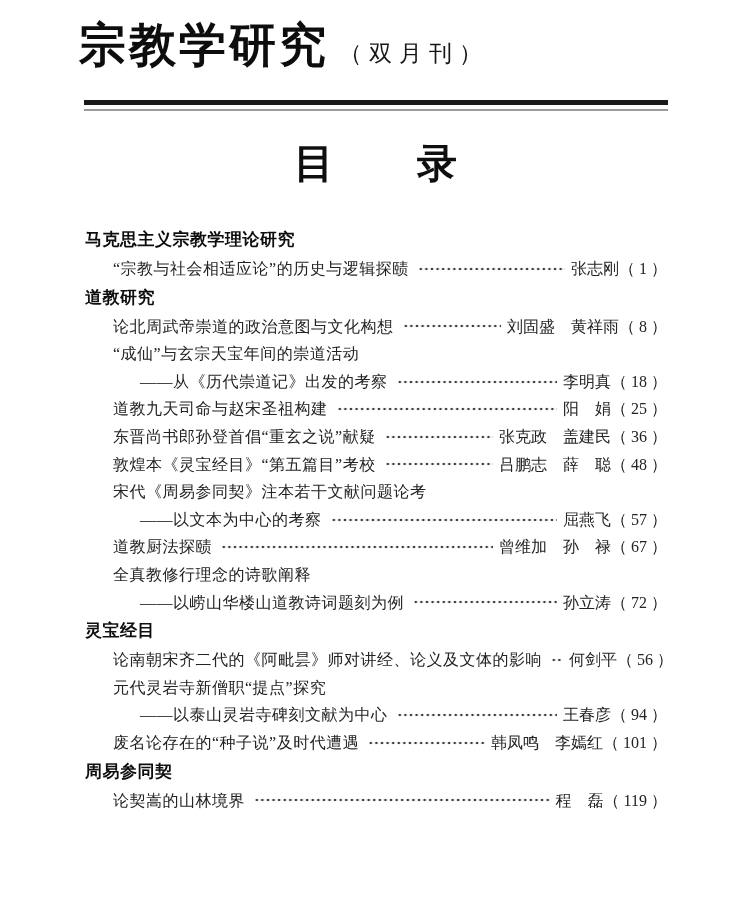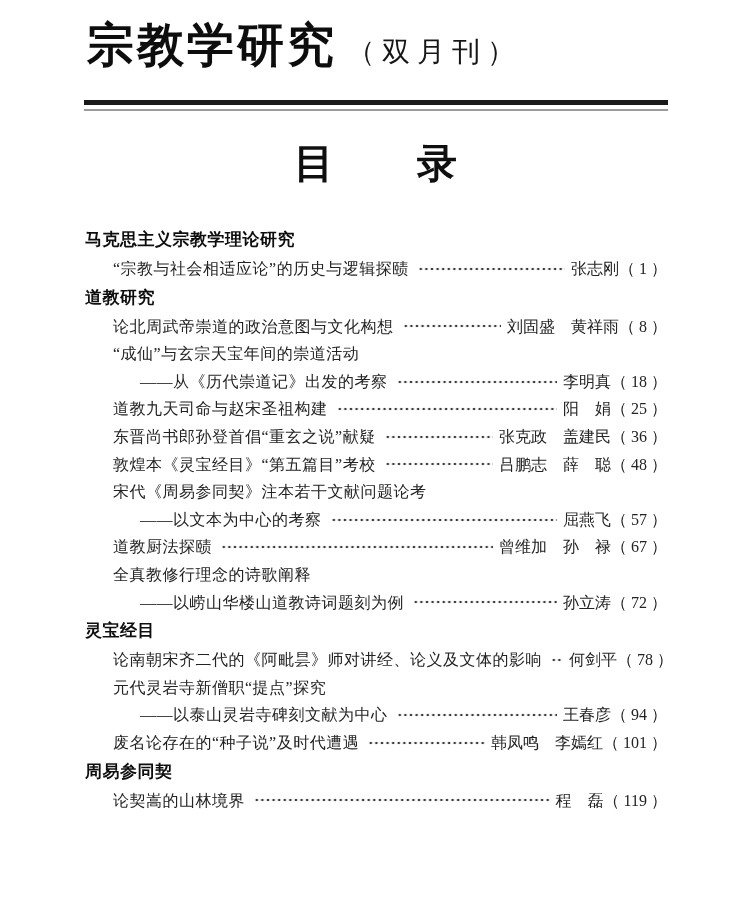--- a/index.html
+++ b/index.html
@@ -20,7 +20,7 @@
   
   .masthead {
     position: absolute;
-    left: 87px; top: 20px;
+    left: 79px; top: 20px;
     display: flex;
     align-items: baseline;
   }

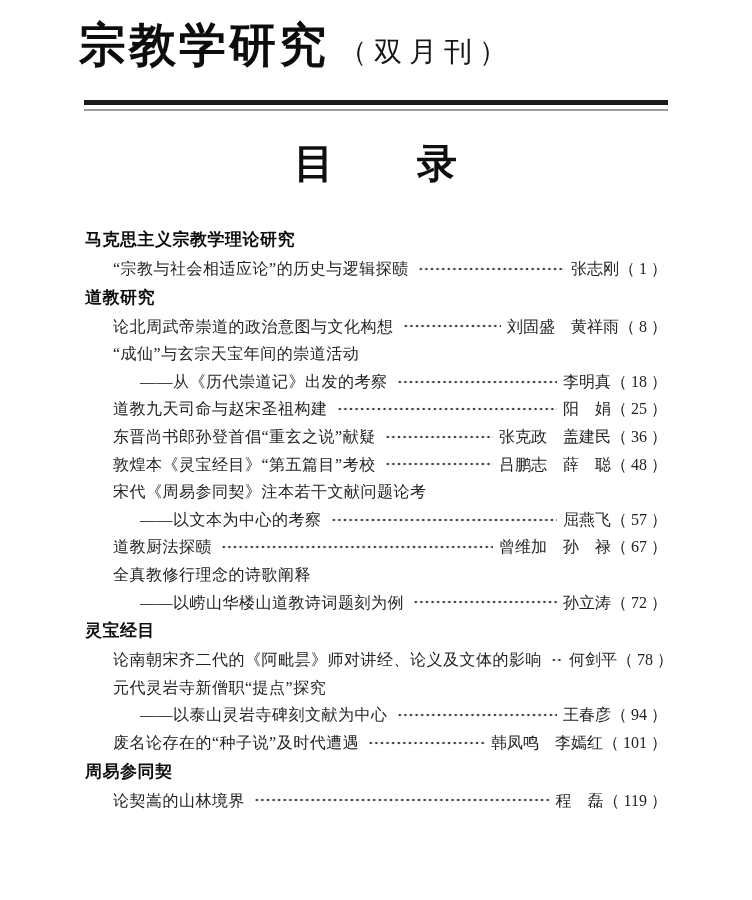--- a/index.html
+++ b/index.html
@@ -32,7 +32,7 @@
     line-height: 1.1;
   }
   .jsub {
-    font-size: 28px;
+    font-size: 23px;
     font-weight: 400;
     margin-left: 10px;
     letter-spacing: 7px;

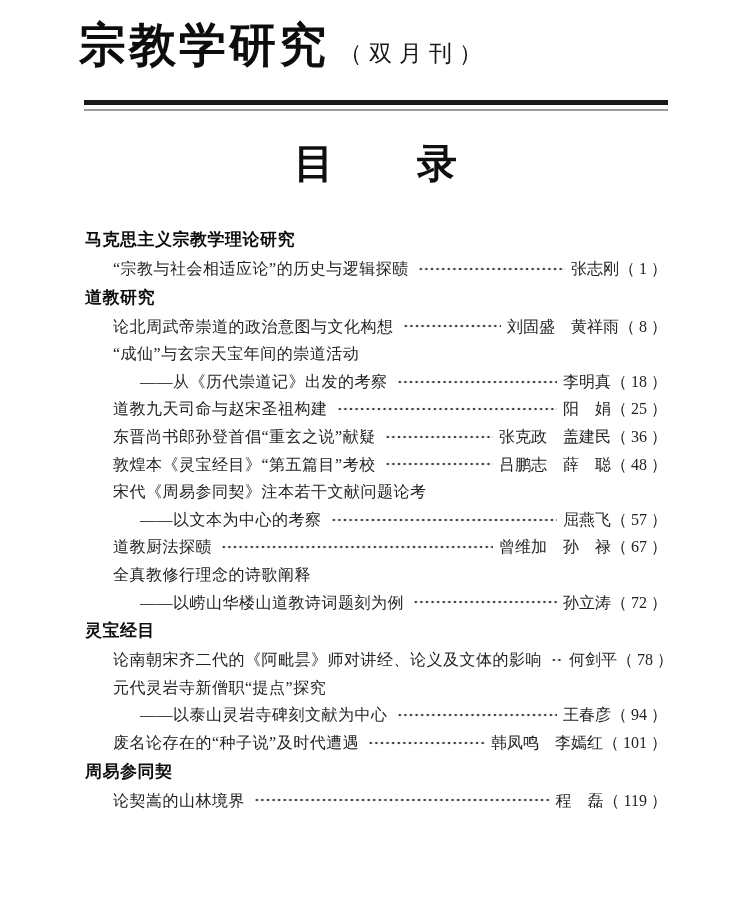--- a/index.html
+++ b/index.html
@@ -195,7 +195,7 @@
       <span class="t">论南朝宋齐二代的《阿毗昙》师对讲经、论义及文体的影响</span>
       <span class="leader"></span>
       <span class="au">何剑平</span>
-      <span class="pg">（ 78 ）</span>
+      <span class="pg">（ 56 ）</span>
     </div>
 
 

